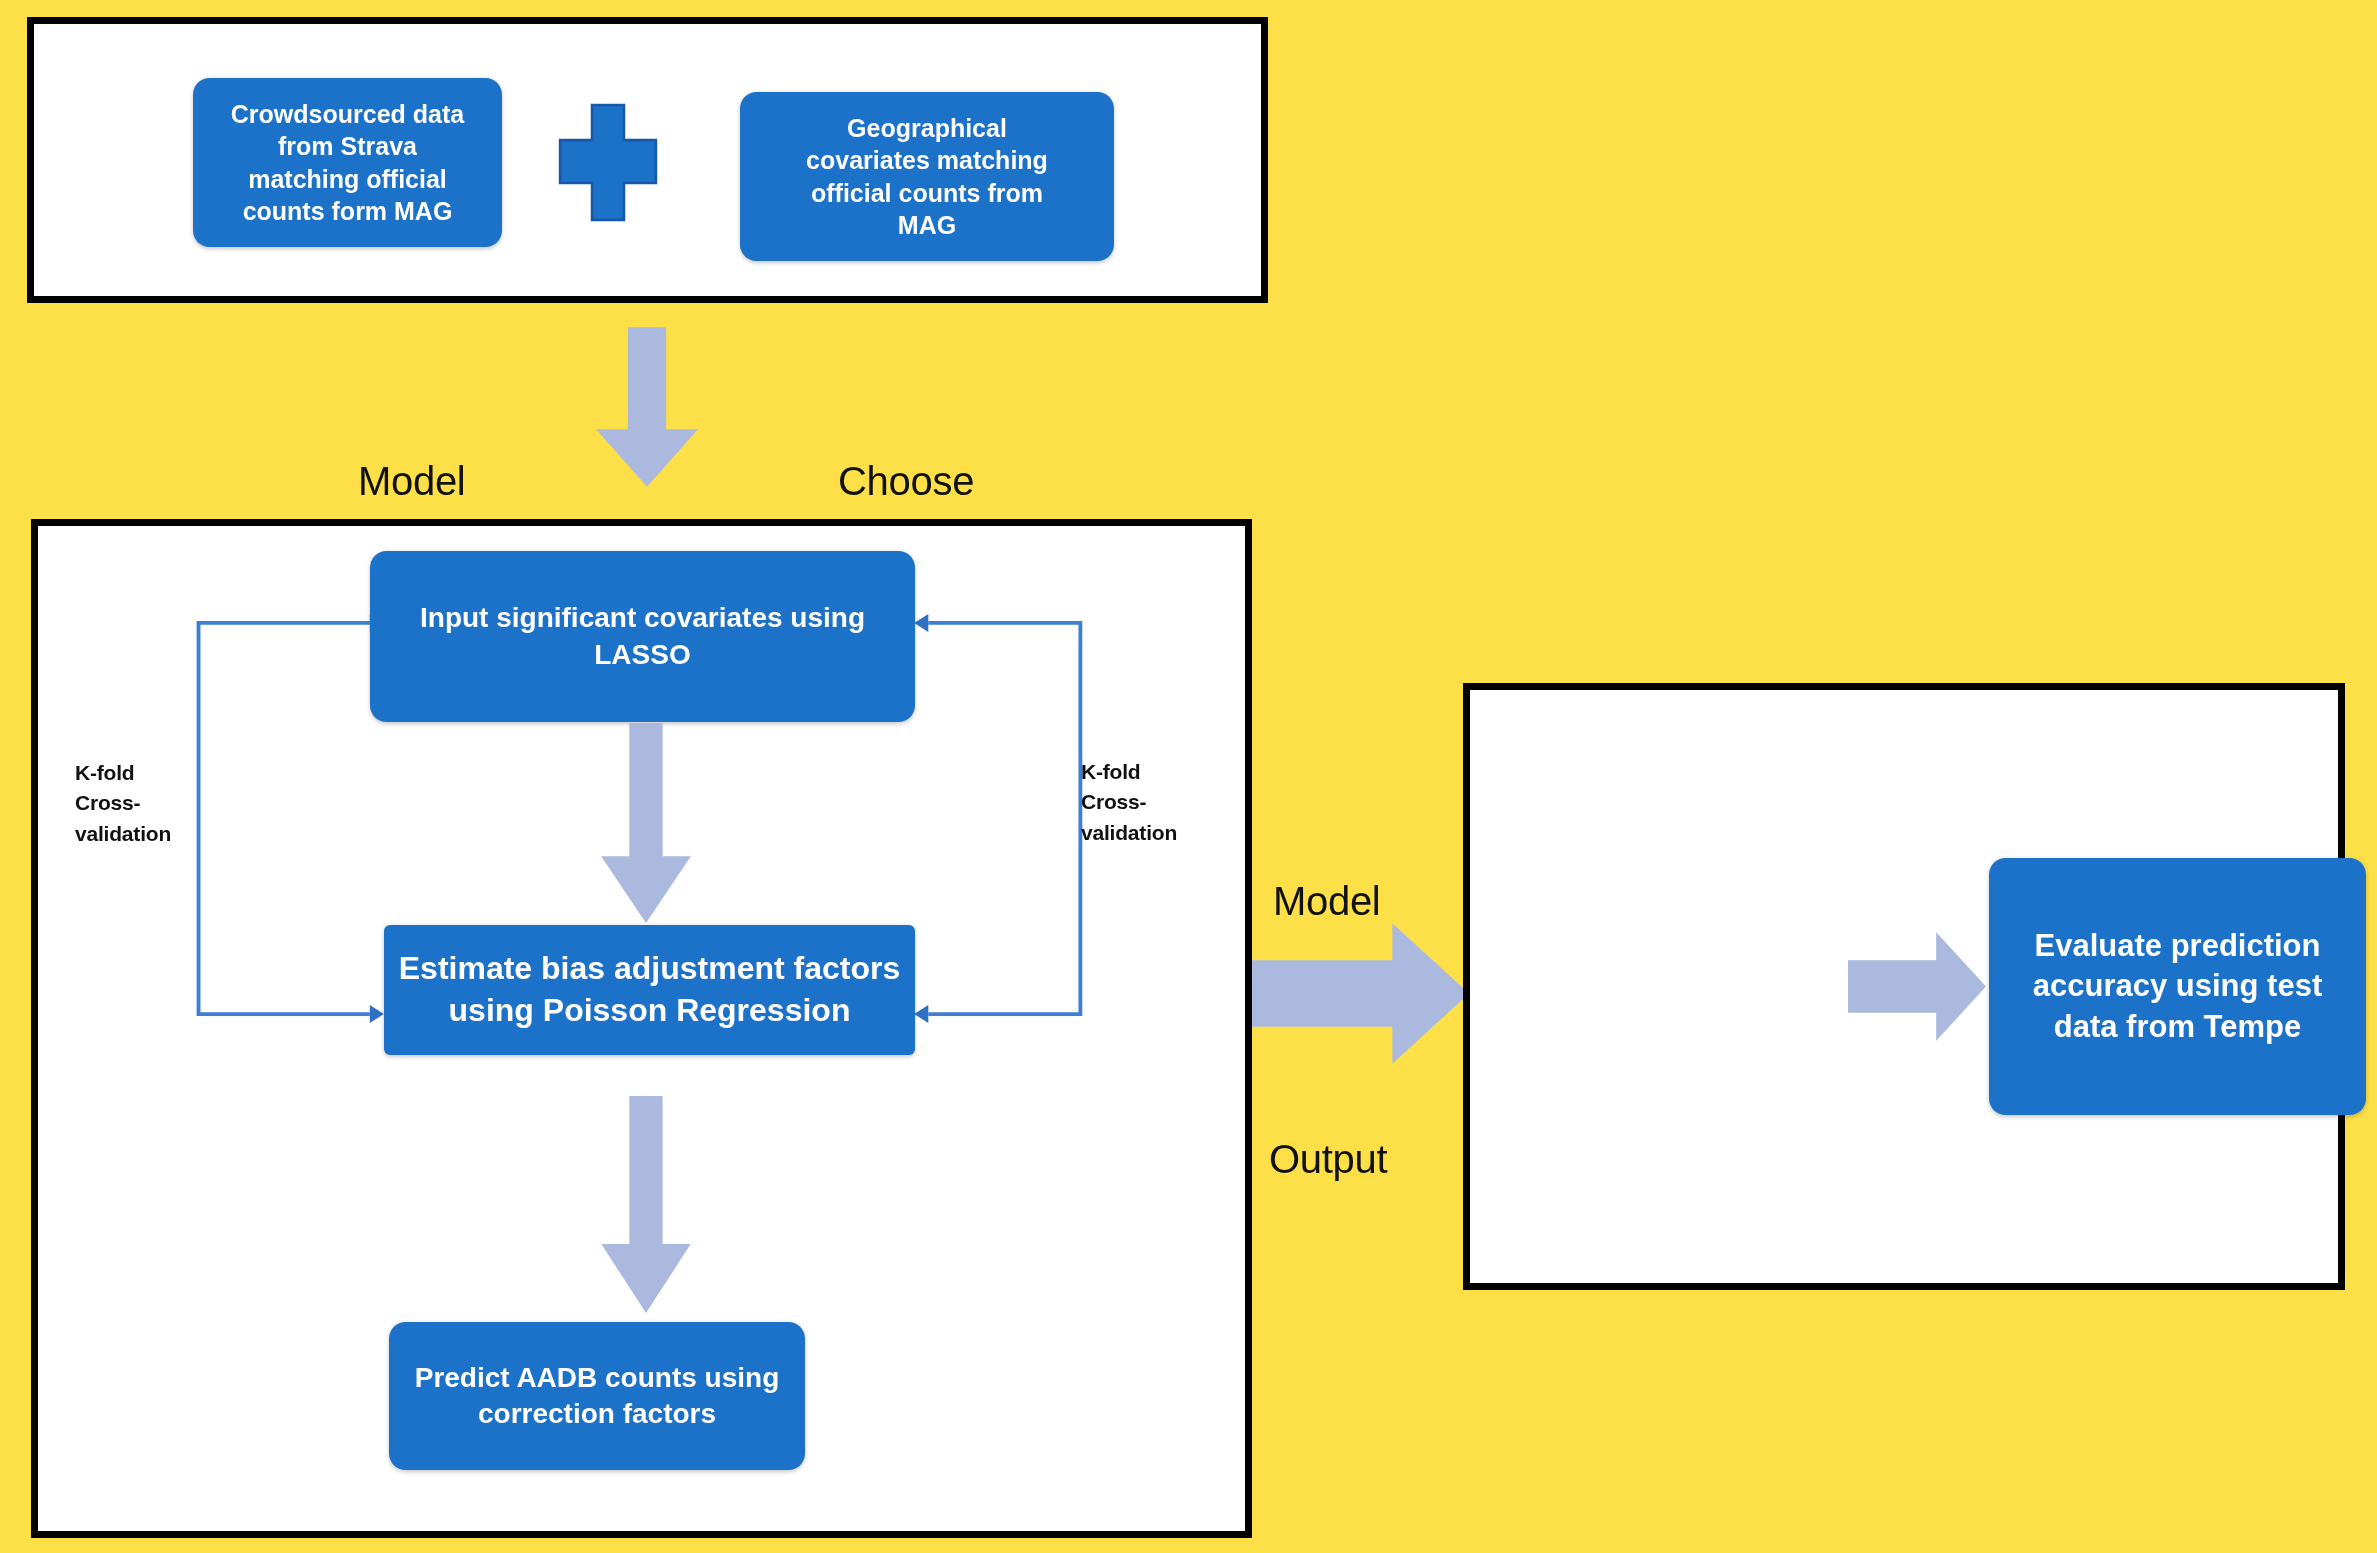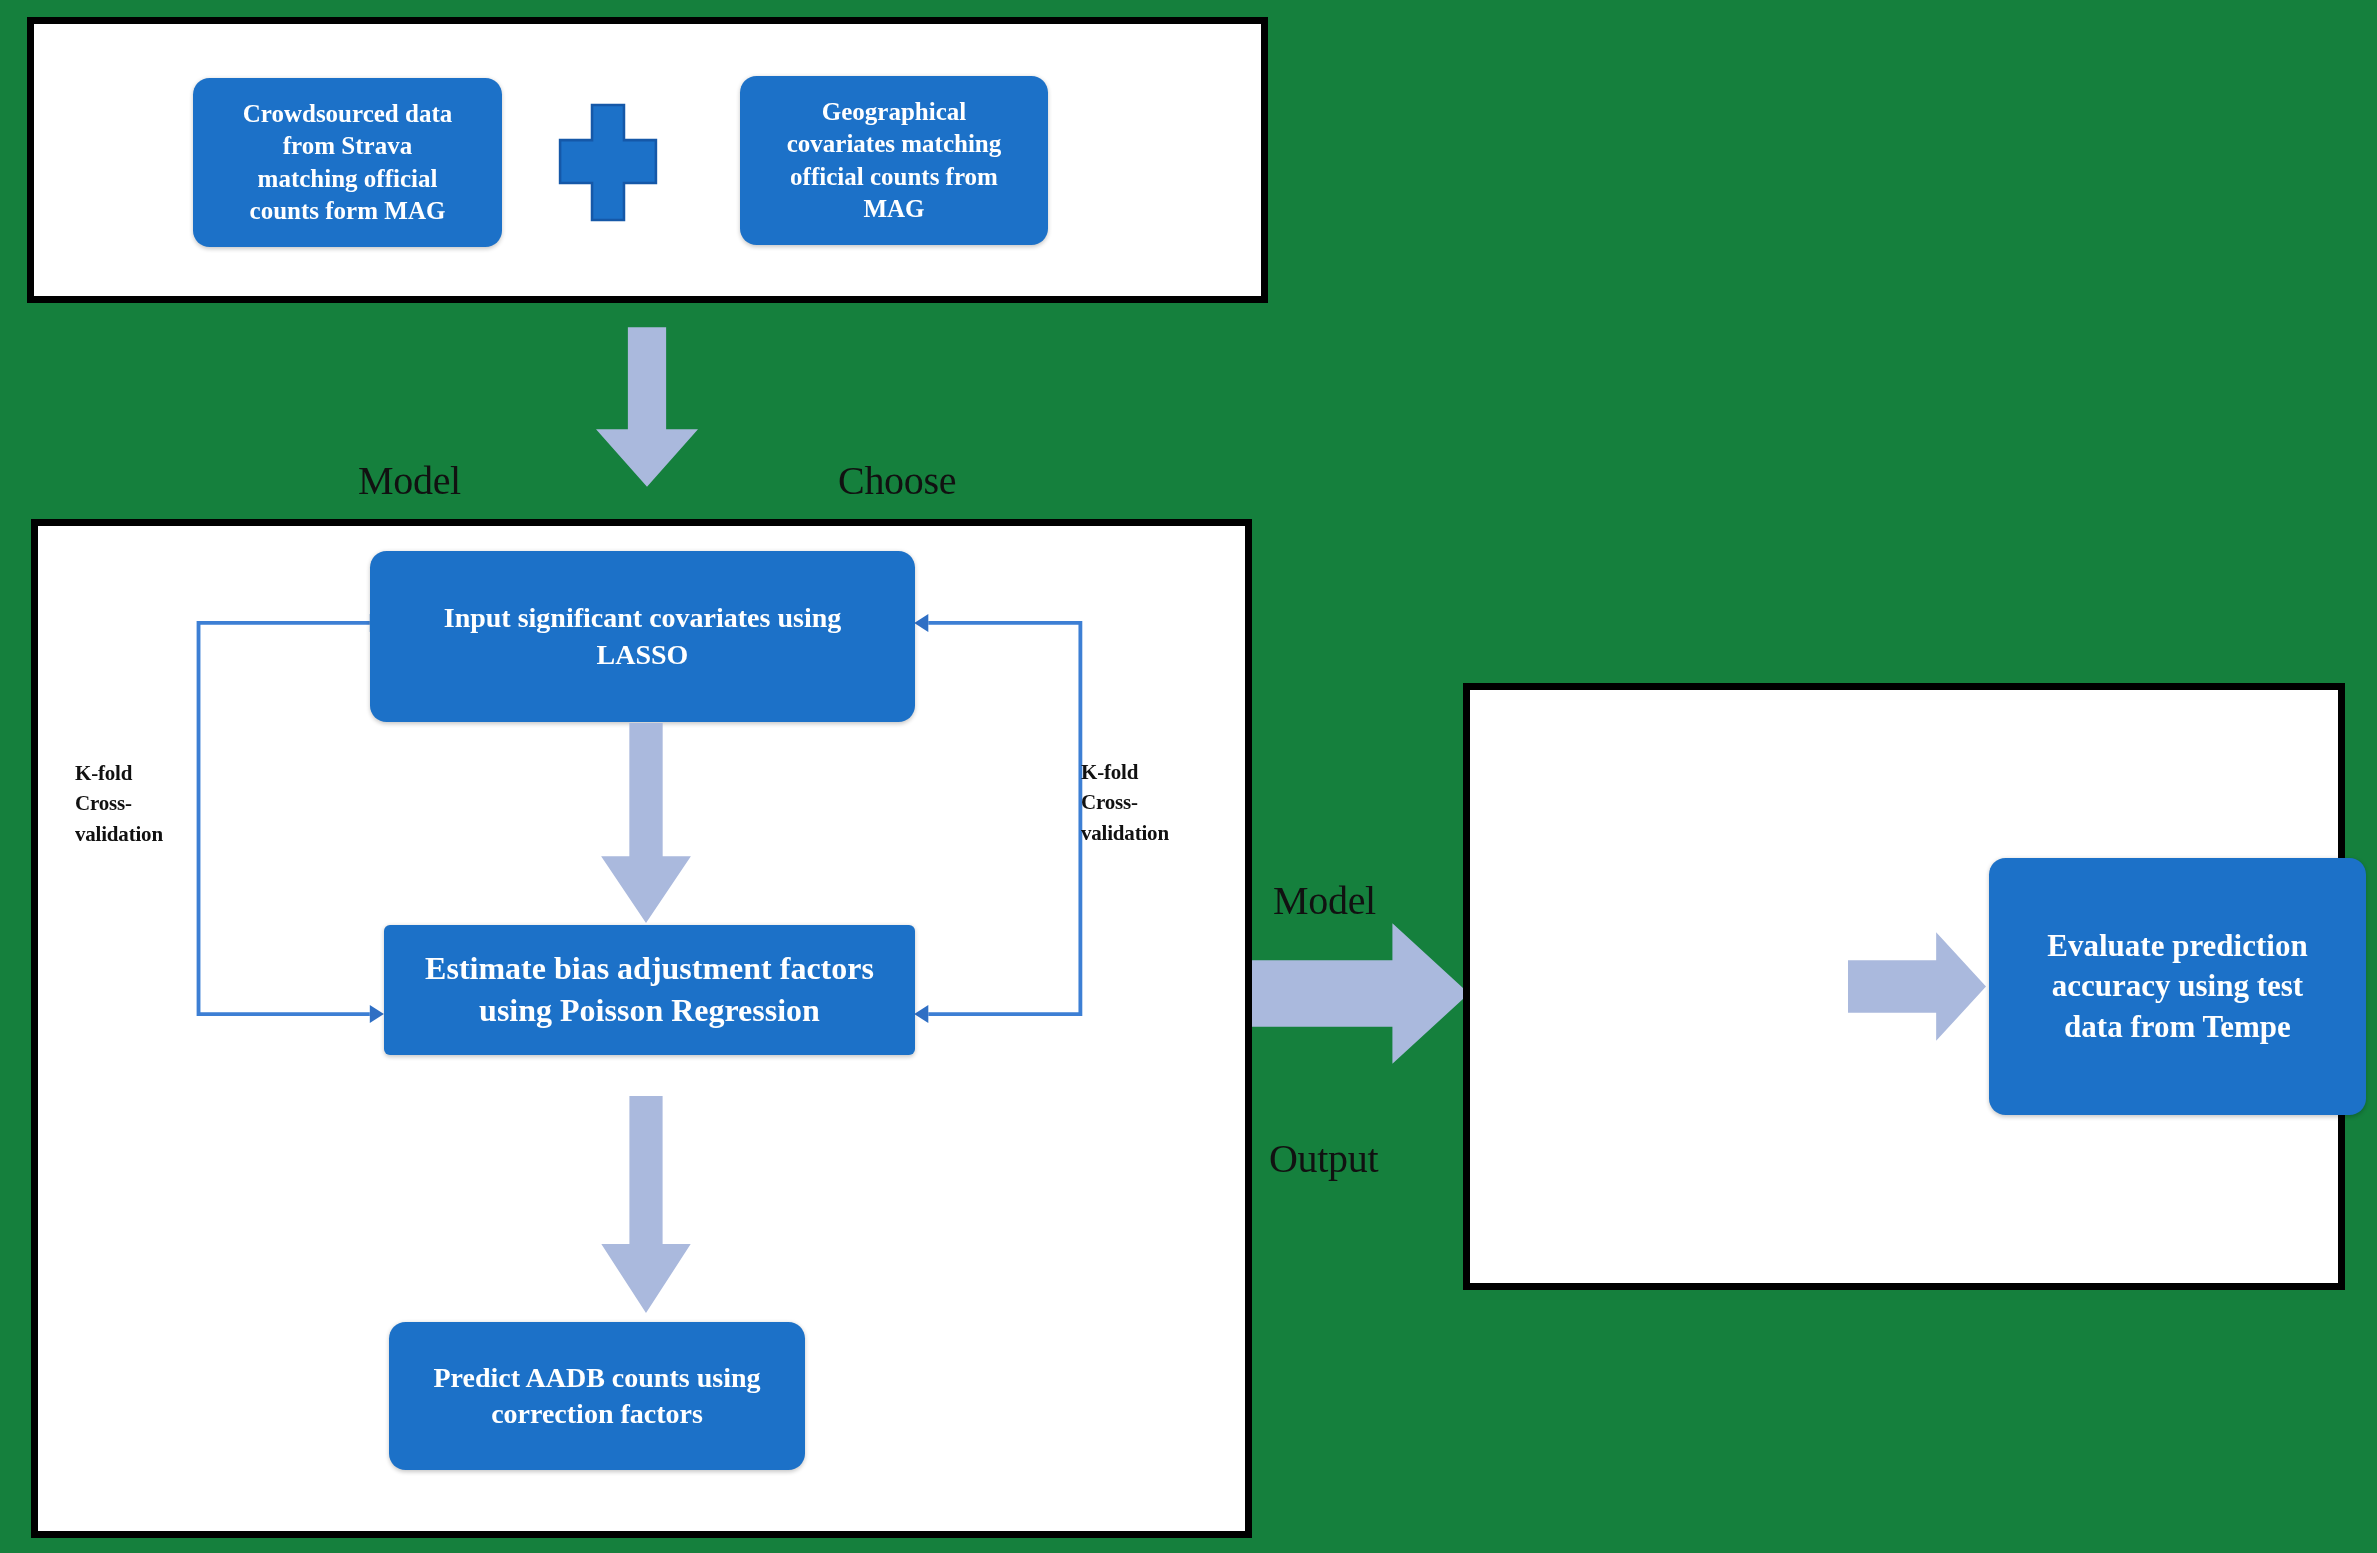--- a/index.html
+++ b/index.html
@@ -14,9 +14,8 @@
     position: relative;
     width: 2377px;
     height: 1553px;
-    background: #15803d;
+    background: #fde047;
     overflow: hidden;
-    font-family: Liberation Serif, serif;
   }
   
   .frame {

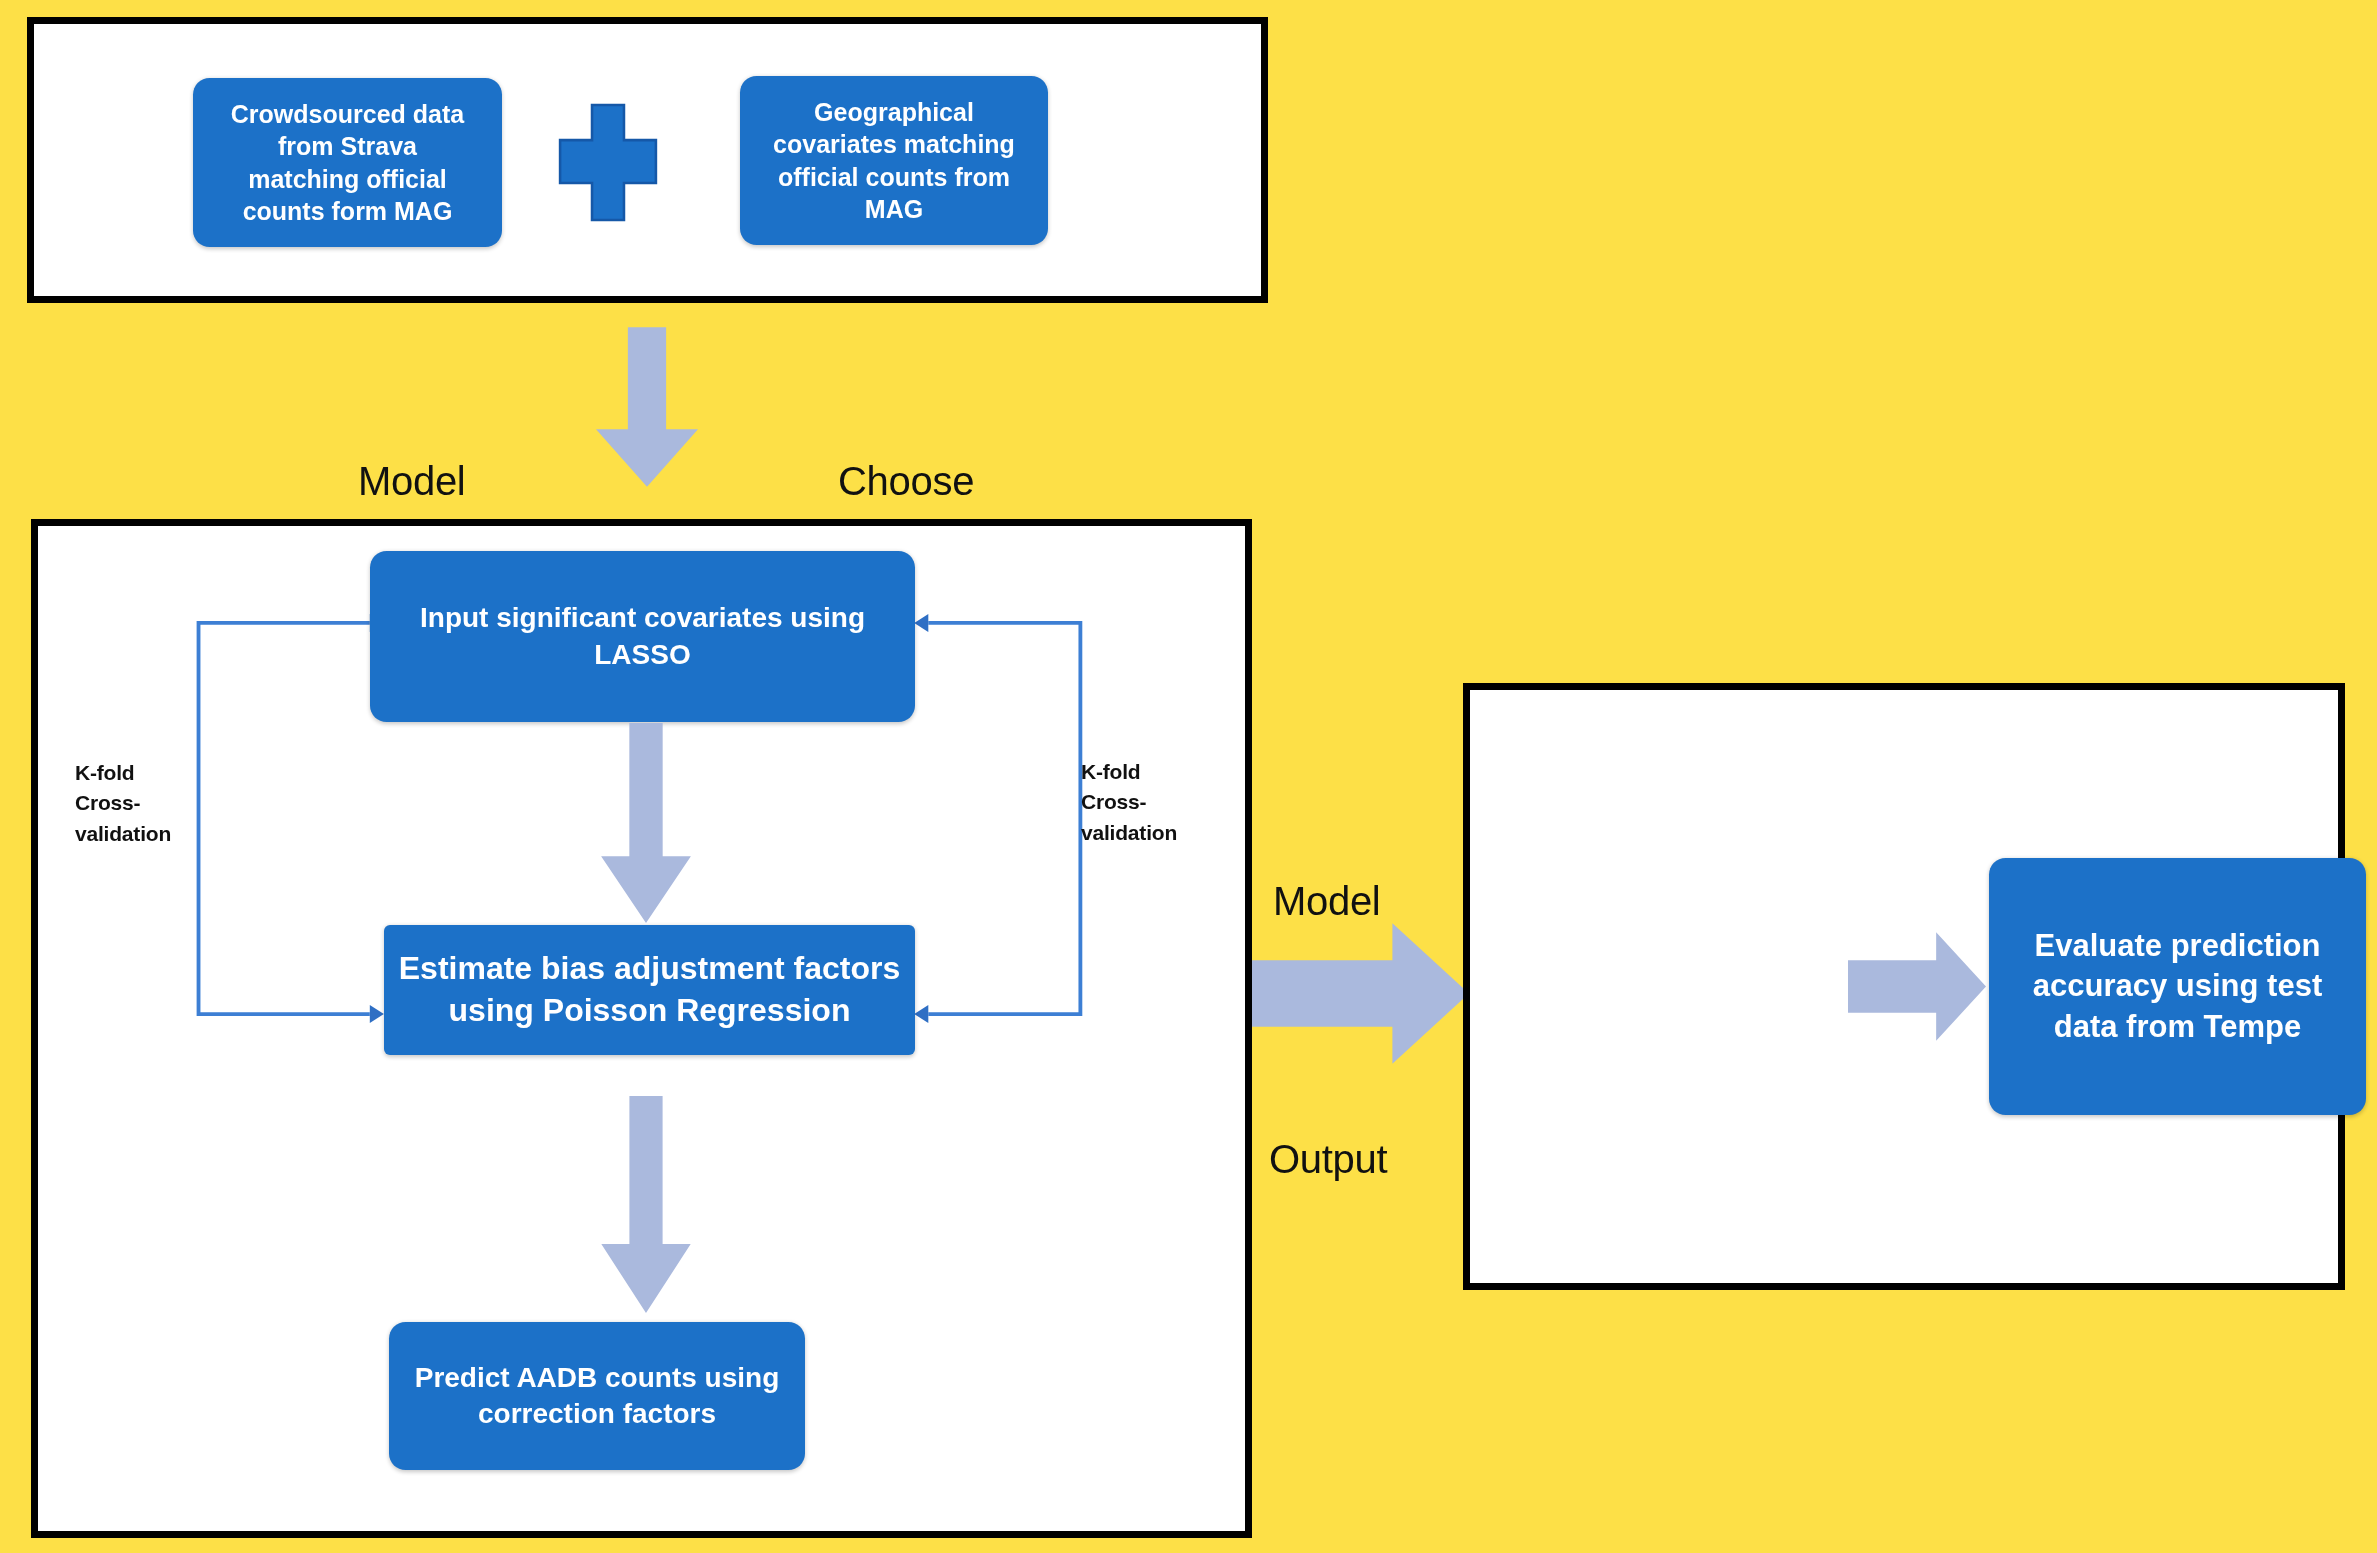--- a/index.html
+++ b/index.html
@@ -87,7 +87,7 @@
     <polygon points="50,0 100,0 100,55 150,55 150,122 100,122 100,180 50,180 50,122 0,122 0,55 50,55" fill="#1c71c8" stroke="#1558a8" stroke-width="4"></polygon>
   </svg>
 
-  <div class="box" style="left:740px; top:76px; width:308px; height:169px; font-size:25px;">Geographical
+  <div class="box" style="left:740px; top:92px; width:374px; height:169px; font-size:25px;">Geographical
 covariates matching
 official counts from
 MAG</div>

